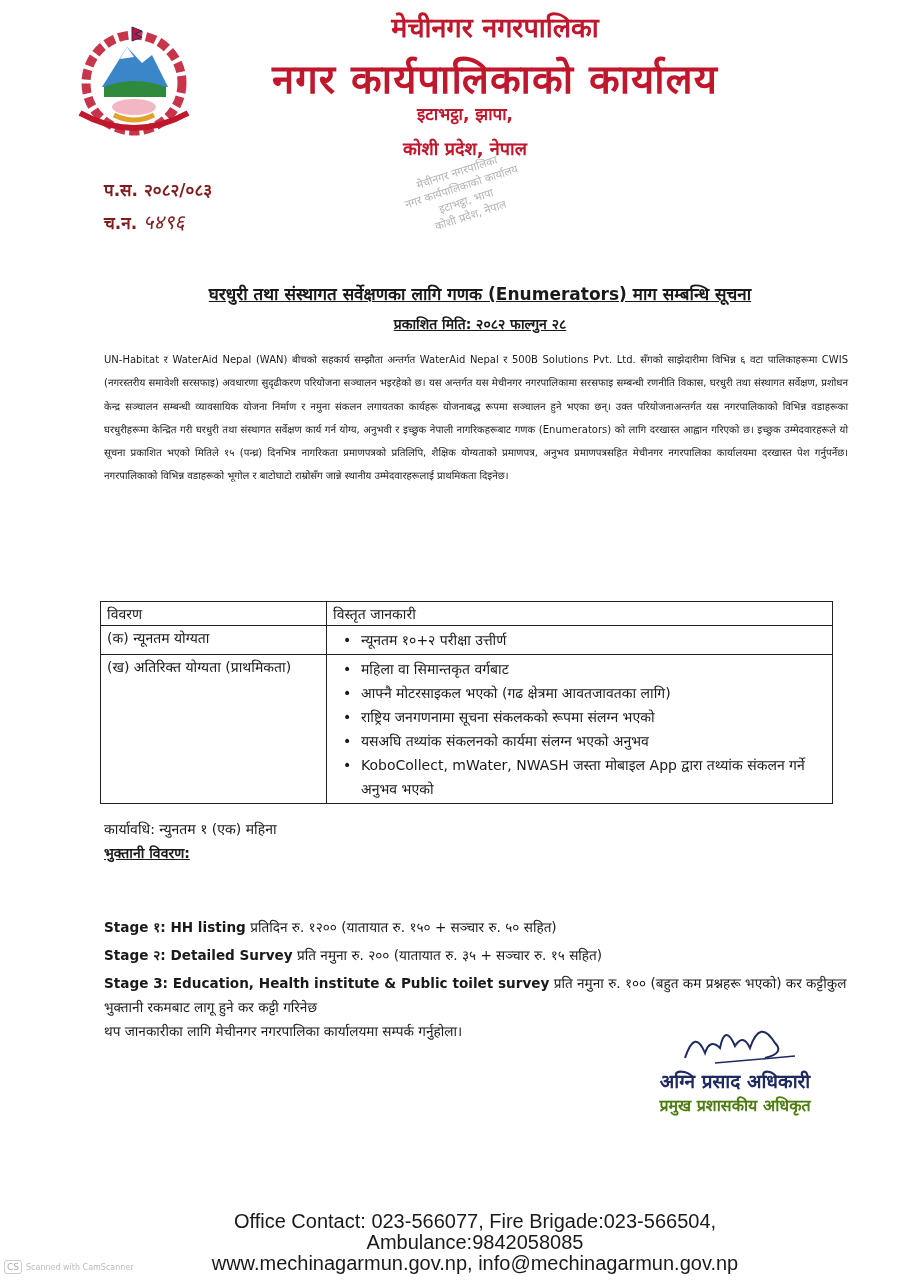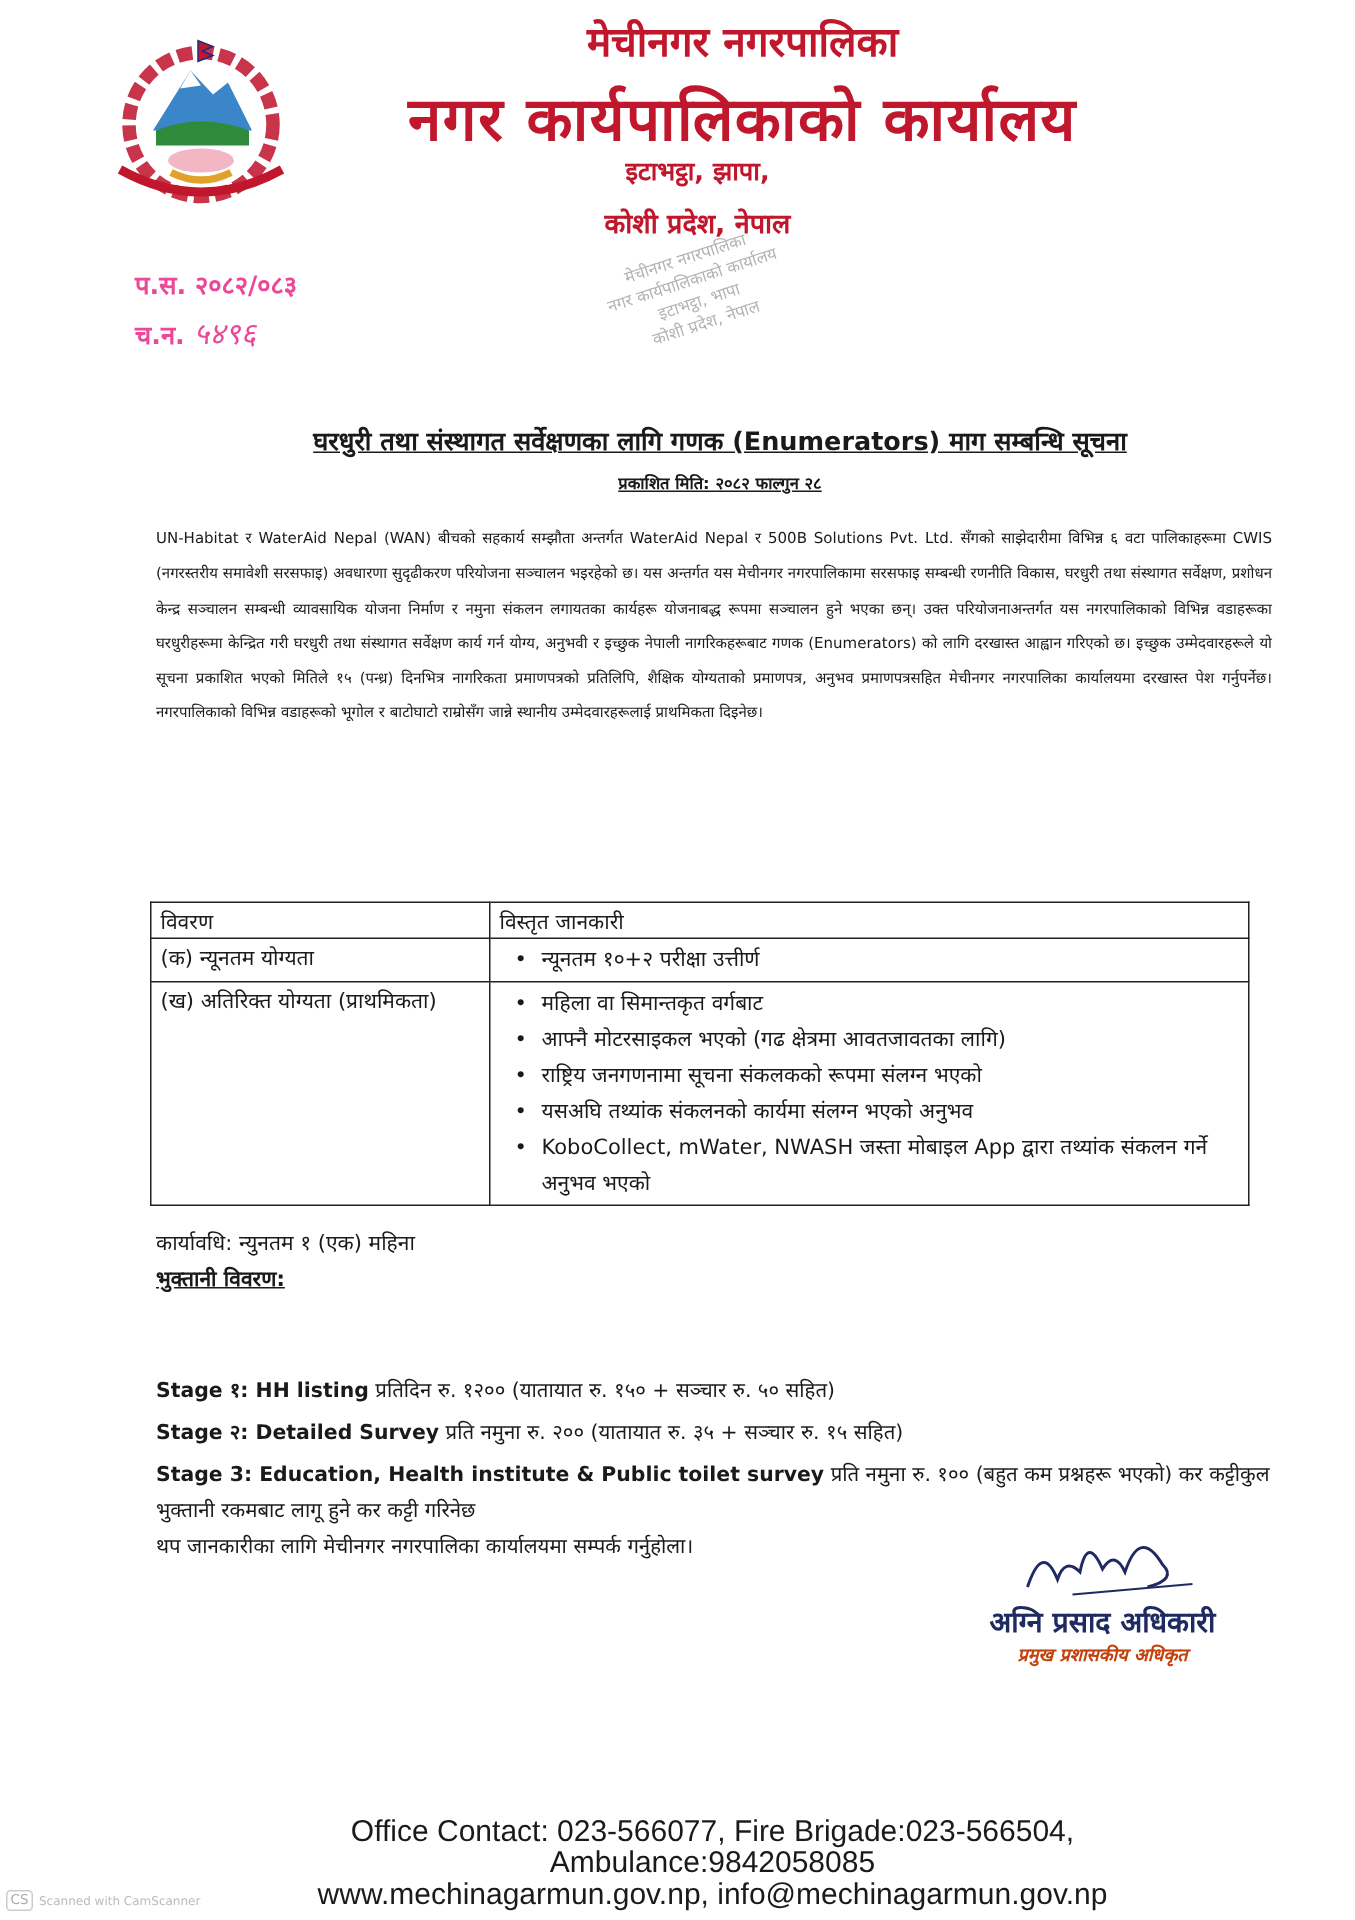--- a/index.html
+++ b/index.html
@@ -11,7 +11,7 @@
   .h2 { left:215px; top:50px; width:560px; text-align:center; font-size:40px; font-weight:bold; letter-spacing:1px; }
   .h3 { left:330px; top:102px; width:270px; text-align:center; font-size:17px; font-weight:bold; }
   .h4 { left:330px; top:136px; width:270px; text-align:center; font-size:18px; font-weight:bold; }
-  .ref { left:90px; font-size:17px; font-weight:bold; color:#ec4899; }
+  .ref { left:104px; font-size:17px; font-weight:bold; color:#7f1d1d; }
   .ref1 { top:178px; } .ref2 { top:208px; }
   .ref2 .hand { font-family:Liberation Sans, sans-serif; font-style:italic; font-weight:normal; font-size:20px; }
   .stamp { left:395px; top:163px; width:150px; height:100px; color:#999; font-size:11px; transform:rotate(-18deg); text-align:center; line-height:15px; opacity:0.75; }

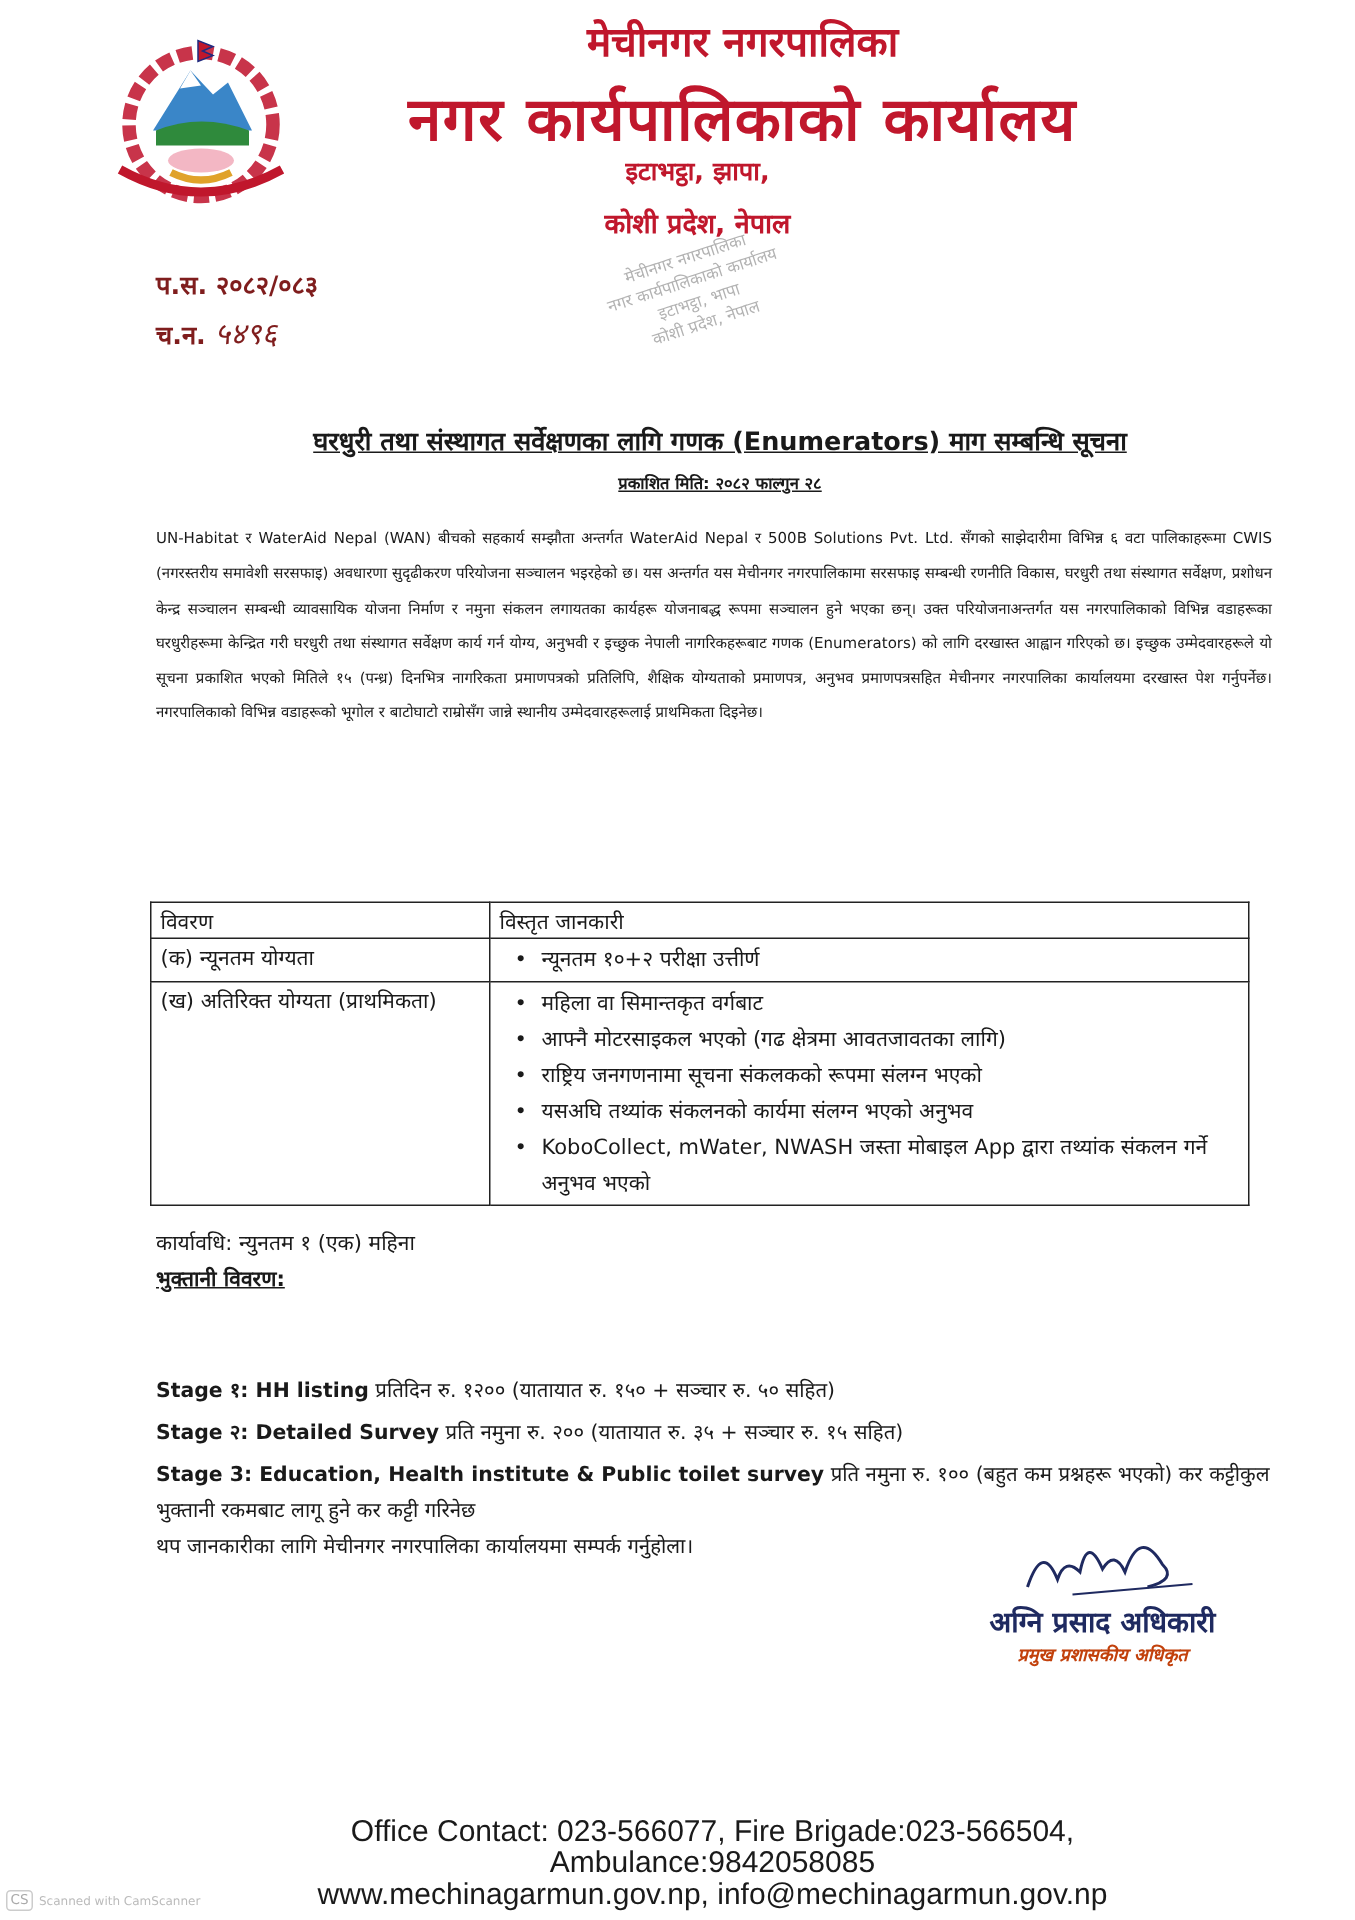--- a/index.html
+++ b/index.html
@@ -16,7 +16,7 @@
   .ref2 .hand { font-family:Liberation Sans, sans-serif; font-style:italic; font-weight:normal; font-size:20px; }
   .stamp { left:395px; top:163px; width:150px; height:100px; color:#999; font-size:11px; transform:rotate(-18deg); text-align:center; line-height:15px; opacity:0.75; }
   .title { left:120px; top:282px; width:720px; text-align:center; font-size:17px; font-weight:bold; text-decoration:underline; }
-  .subtitle { left:120px; top:314px; width:720px; text-align:center; font-size:11px; font-weight:bold; text-decoration:underline; }
+  .subtitle { left:120px; top:314px; width:720px; text-align:center; font-size:14px; font-weight:bold; text-decoration:underline; }
   .para { left:104px; top:348px; width:744px; font-size:10px; line-height:23.3px; text-align:justify; }
   table.req { position:absolute; left:100px; top:601px; width:733px; border-collapse:collapse; font-size:14px; }
   table.req td { border:1.6px solid #222; vertical-align:top; padding:2px 6px; }

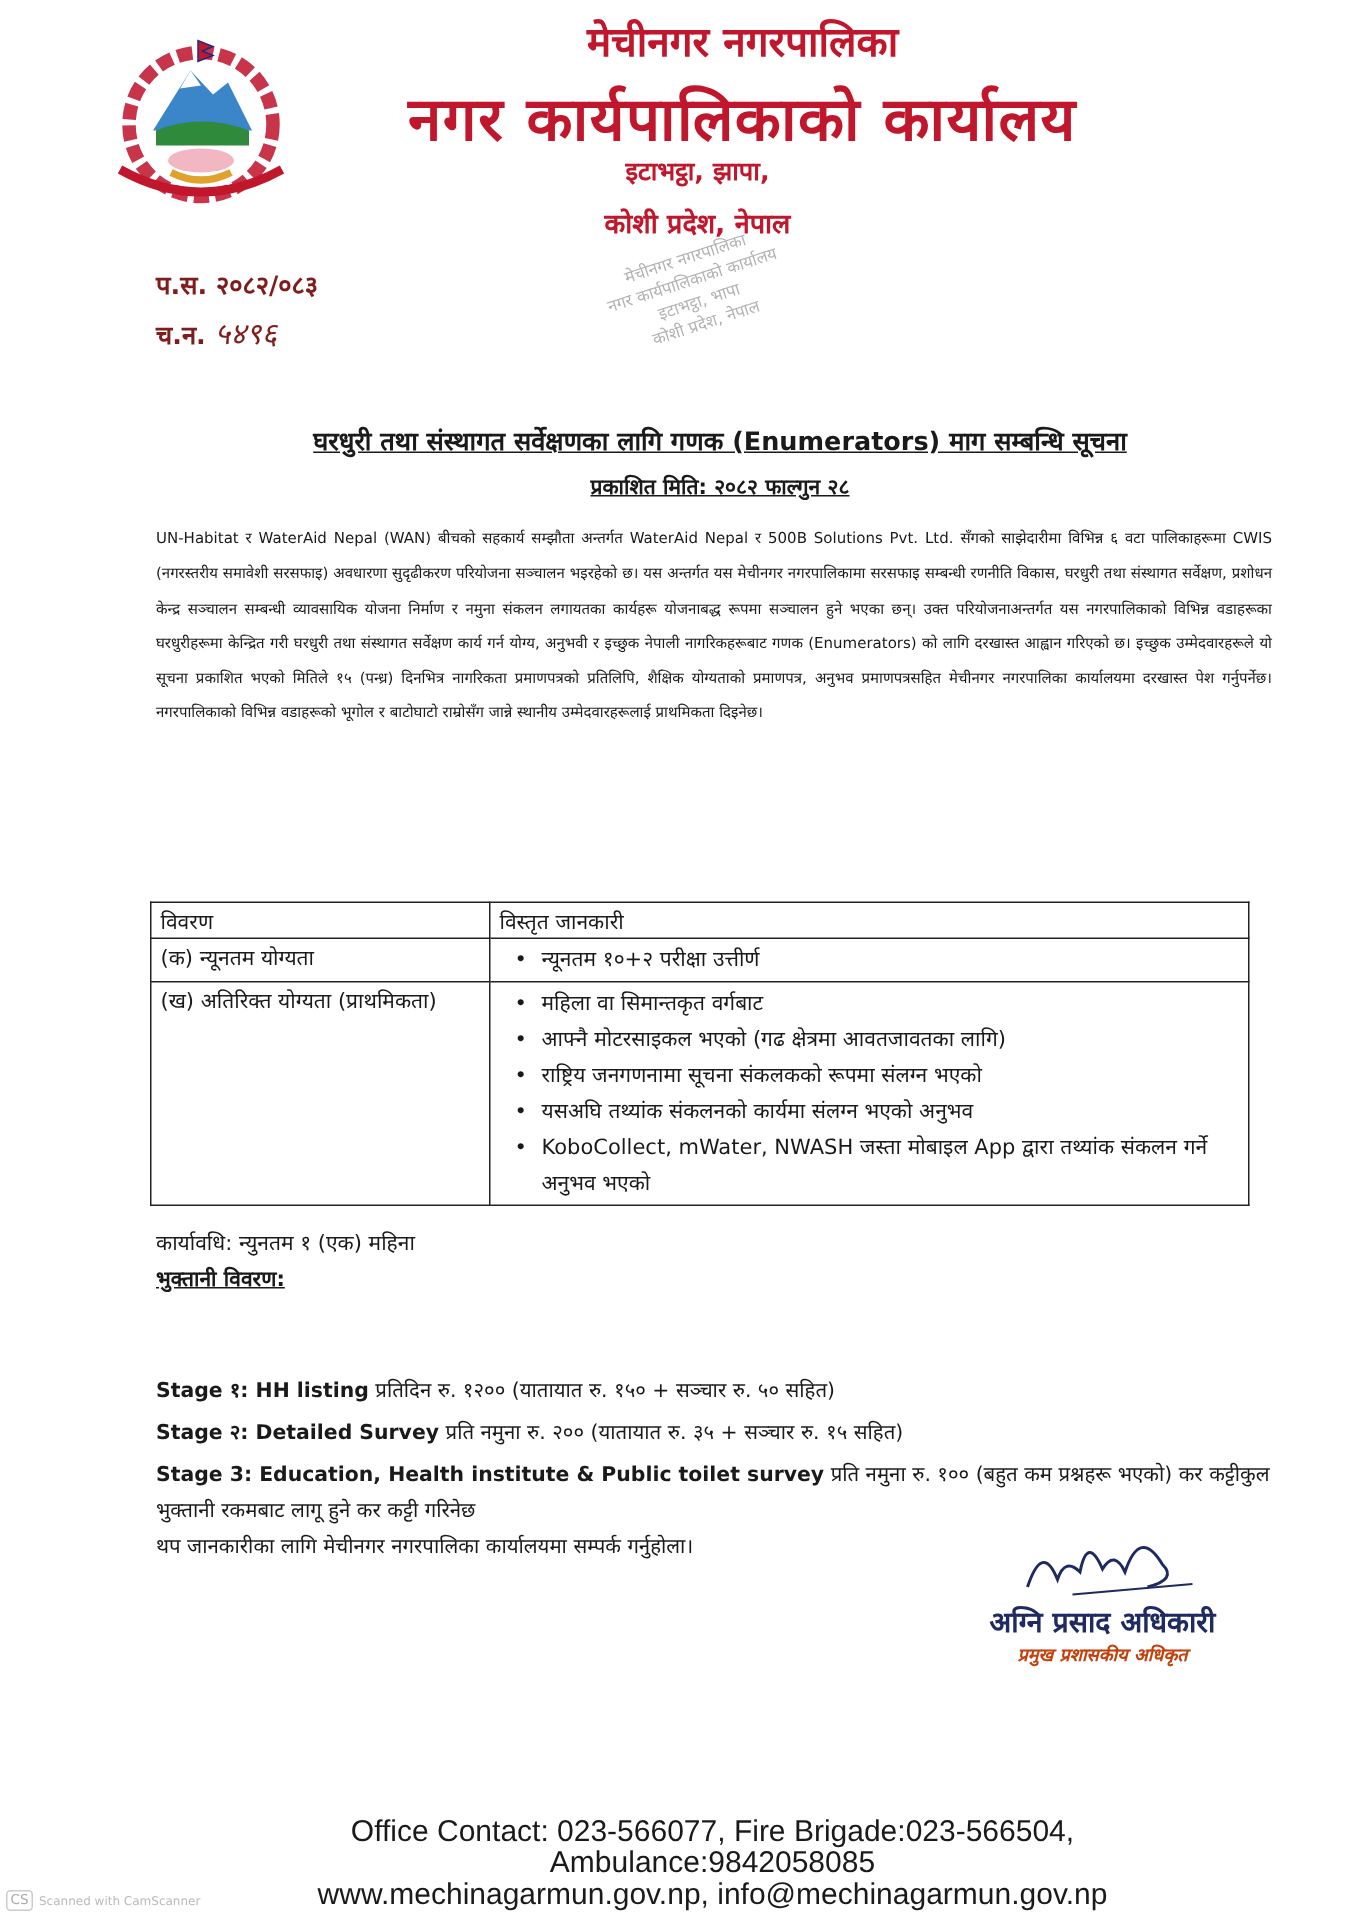--- a/index.html
+++ b/index.html
@@ -31,7 +31,7 @@
   .sig { left:630px; top:1018px; width:210px; text-align:center; }
   .sig .scribble { height:50px; }
   .sig .name { font-size:19px; font-weight:bold; color:#1f2a60; }
-  .sig .desig { font-size:12px; font-weight:bold; color:#c2410c;font-style:italic; }
+  .sig .desig { font-size:16px; font-weight:bold; color:#4d7c0f; }
   .footer { left:150px; top:1211px; width:650px; text-align:center; font-family:Liberation Sans, sans-serif; font-size:20px; line-height:21px; }
   .cs { left:4px; top:1260px; font-size:8px; color:#bbb; display:flex; align-items:center; gap:4px; }
   .cs .box { border:1px solid #ccc; border-radius:3px; padding:1px 2px; font-size:9px; color:#aaa; }

